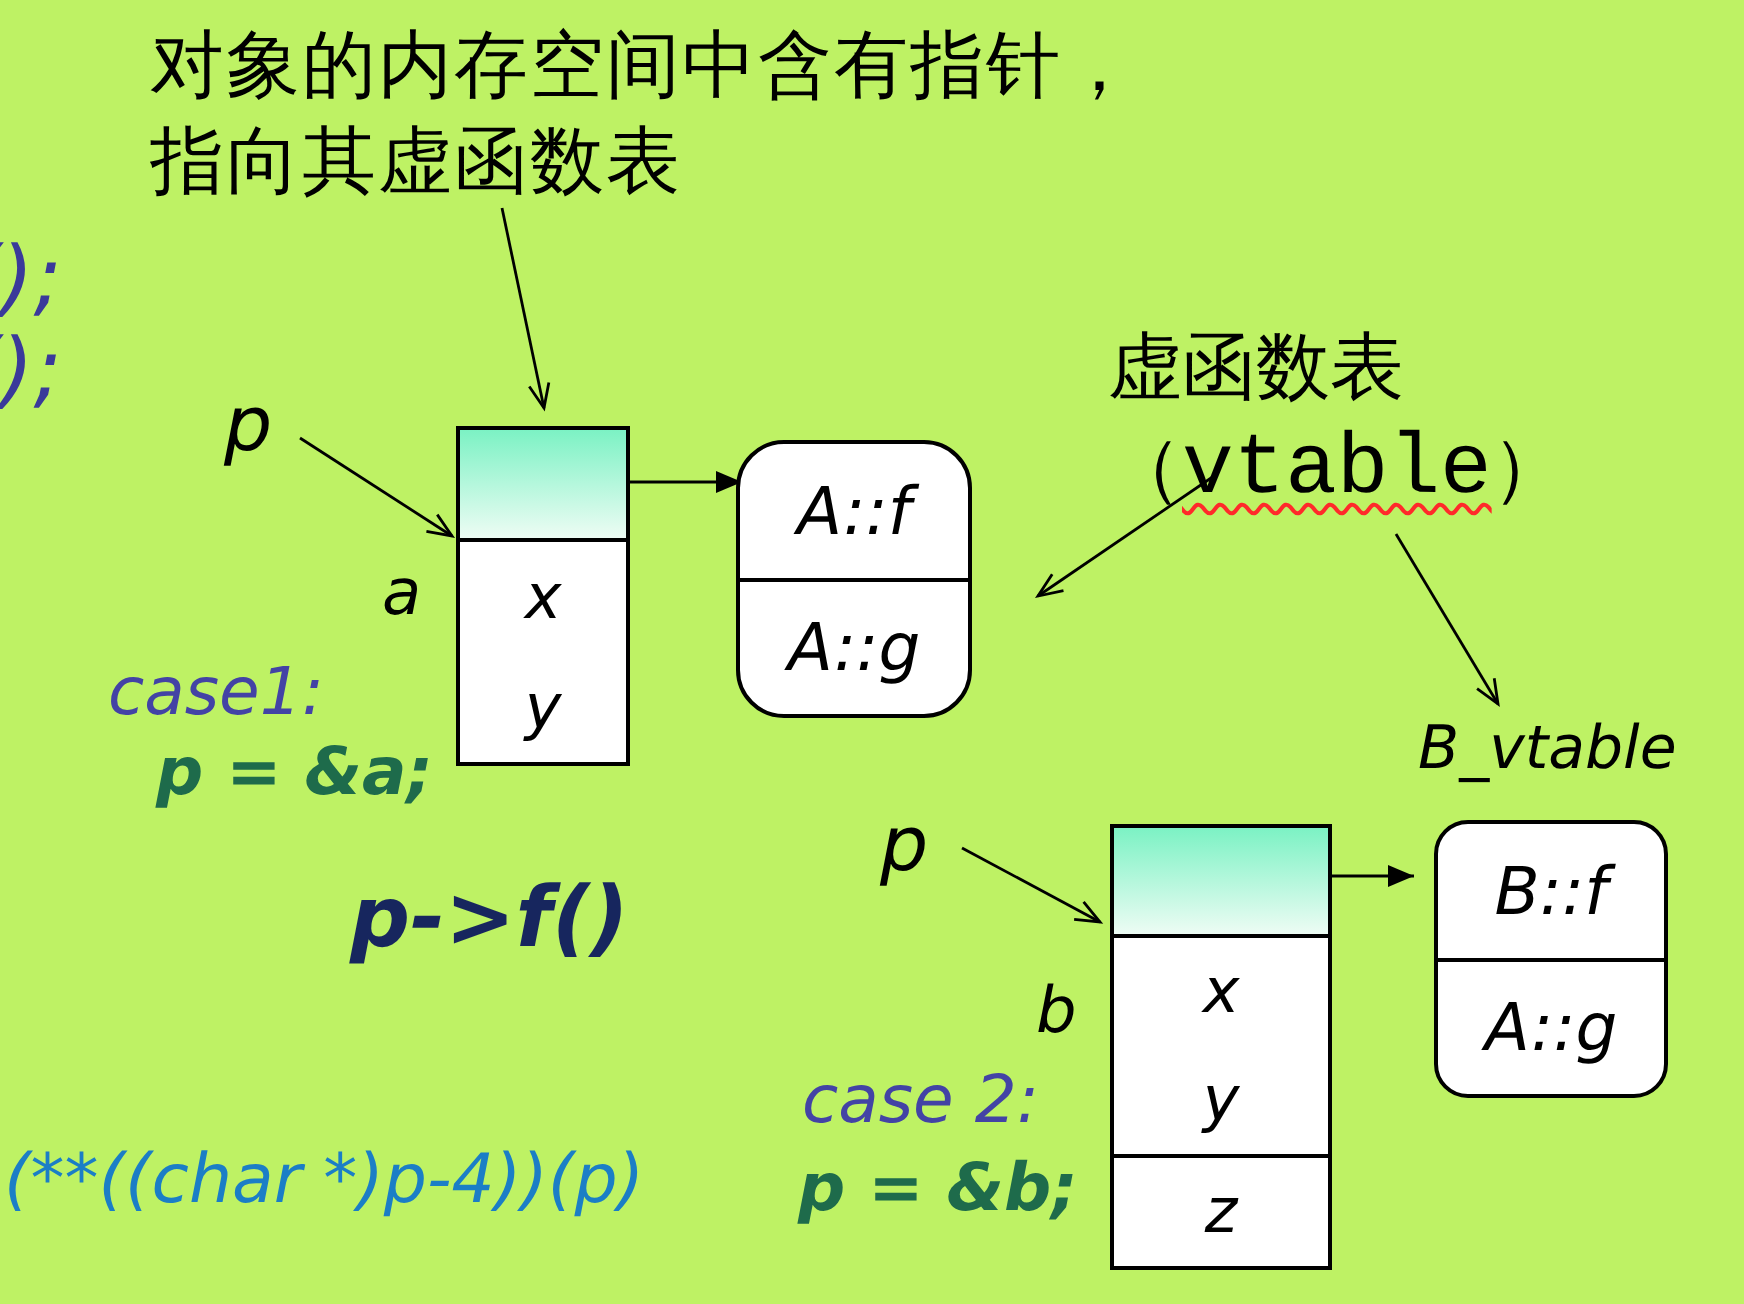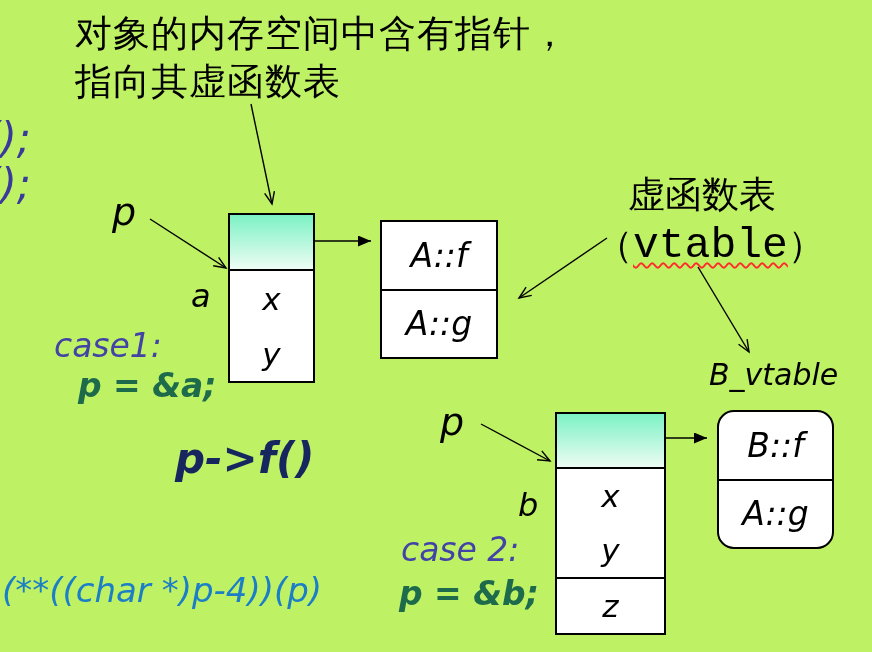--- a/index.html
+++ b/index.html
@@ -31,8 +31,8 @@
     font-style:italic; font-size:33px; color:#000; }
   .vcell + .vcell { border-top:2px solid #000; }
 
-  .vnote { left:596px; top:160px; width:212px; text-align:center;
-    font-size:37px; line-height:50px;margin-top:10px; }
+  .vnote { left:554px; top:160px; width:212px; 
+    font-size:37px; line-height:50px; }
   .vnote .word { font-family:"Liberation Mono","DejaVu Sans Mono",monospace; font-size:43px;
     text-decoration-line:underline; text-decoration-style:wavy;
     text-decoration-color:var(--underline-red,#FF2A2A); text-decoration-thickness:2px;

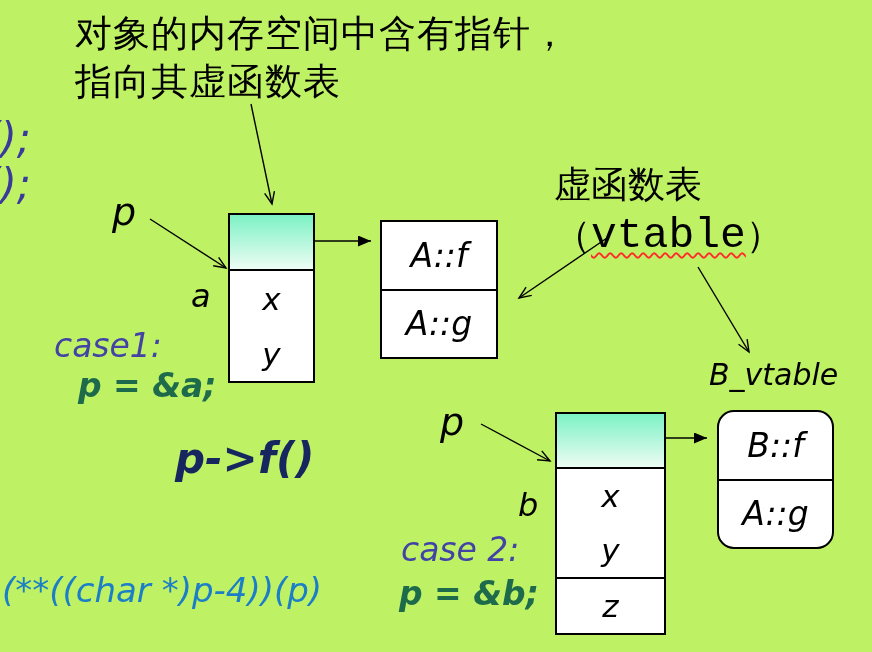--- a/index.html
+++ b/index.html
@@ -89,7 +89,7 @@
     <div class="cell">y</div>
   </div>
 
-  <div class="abs vtbox" style="left:380px; top:220px; width:118px; height:139px;">
+  <div class="abs vtbox" style="left:368px; top:220px; width:118px; height:139px;border-radius:24px;">
     <div class="vcell">A::f</div>
     <div class="vcell">A::g</div>
   </div>

